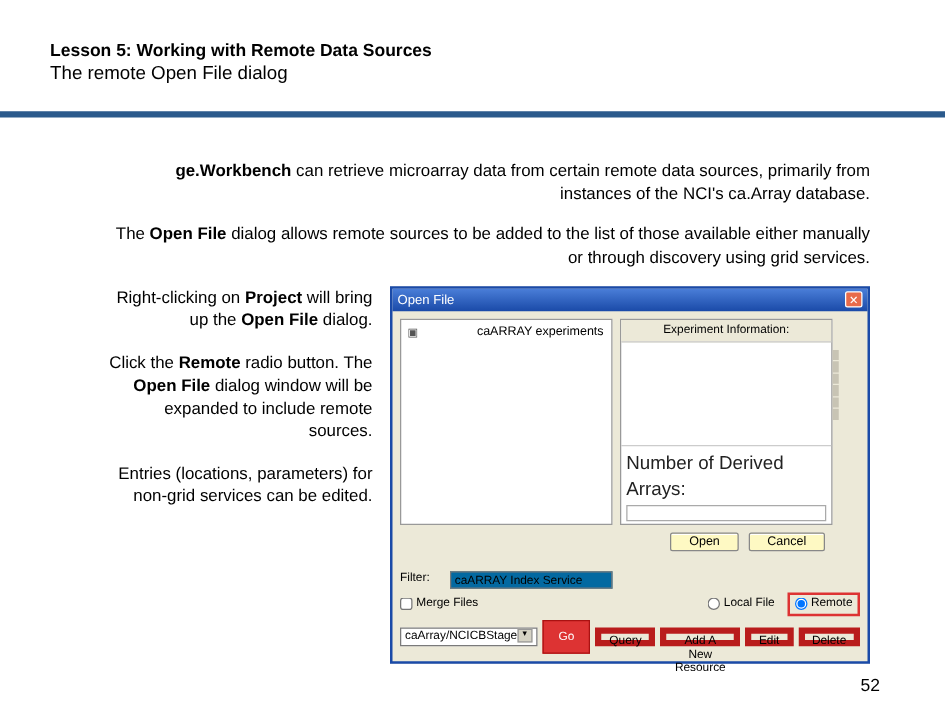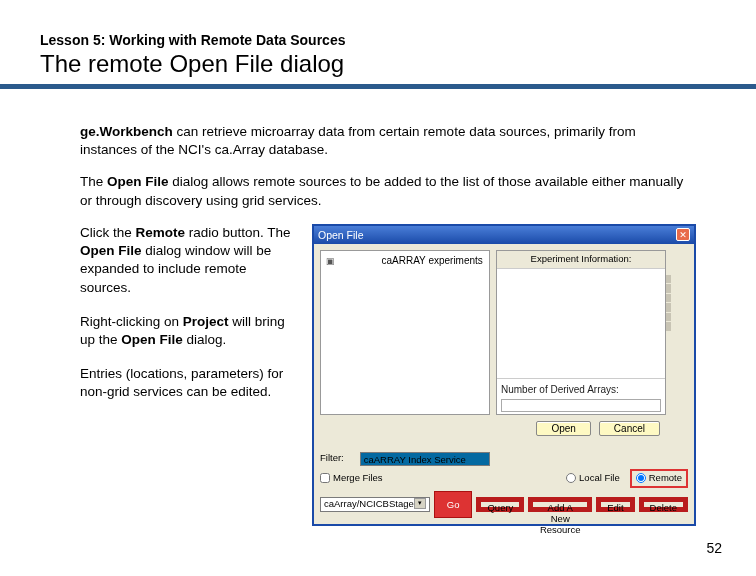--- a/index.html
+++ b/index.html
@@ -13,7 +13,7 @@
   }
   .slide { padding: 32px 40px 0 40px; }
   .lesson-label { font-size: 14px; font-weight: bold; margin-bottom: 2px; }
-  .slide-title { font-size: 24px; font-weight: normal; margin-bottom: 6px; }
+  .slide-title { font-size: 15px; font-weight: normal; margin-bottom: 22px; }
   .title-rule { border: none; height: 5px; background: #2b5a8c; margin: 0 -40px 34px -40px; width: calc(100% + 80px); }
   .body-area { padding: 0 20px 0 40px; font-size: 13.5px; line-height: 1.35; }
   .body-area p { margin-bottom: 14px; }

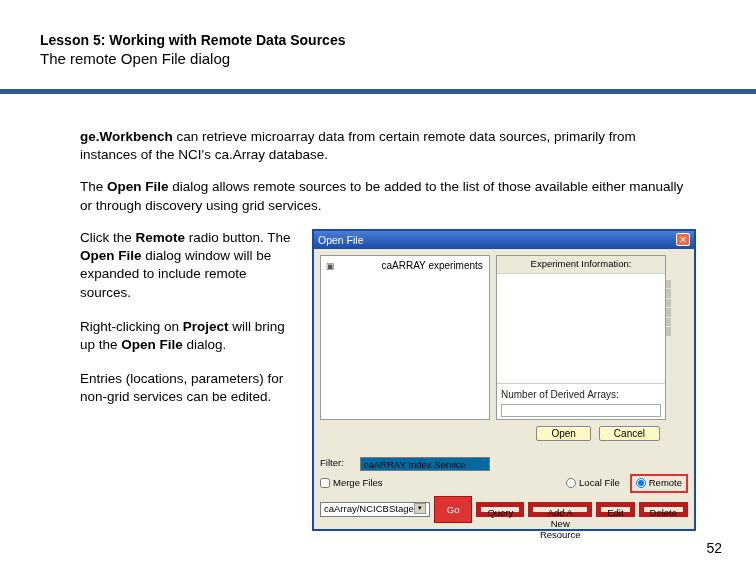--- a/index.html
+++ b/index.html
@@ -16,7 +16,7 @@
   .slide-title { font-size: 15px; font-weight: normal; margin-bottom: 22px; }
   .title-rule { border: none; height: 5px; background: #2b5a8c; margin: 0 -40px 34px -40px; width: calc(100% + 80px); }
   .body-area { padding: 0 20px 0 40px; font-size: 13.5px; line-height: 1.35; }
-  .body-area p { margin-bottom: 14px; }
+  .body-area p { margin-bottom: 14px; text-align: right; }
   .bold { font-weight: bold; }
   .brand { font-weight: bold; }
   .lower-row { display: flex; gap: 14px; margin-top: 4px; }

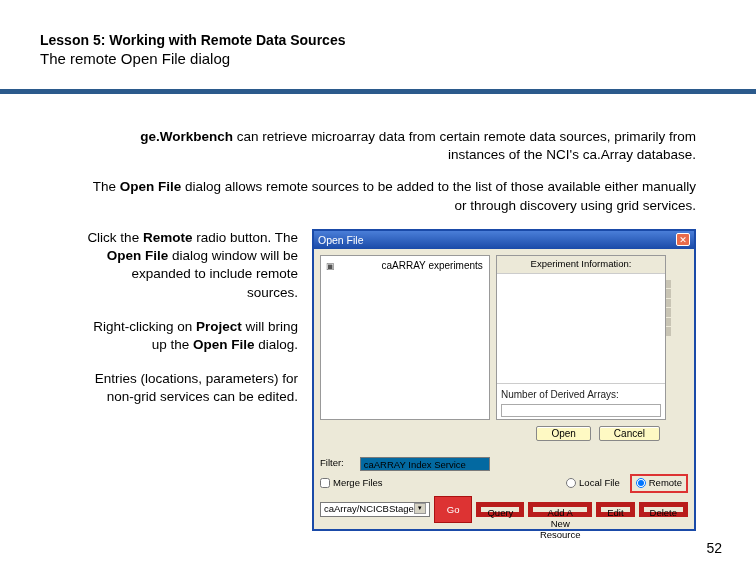--- a/index.html
+++ b/index.html
@@ -139,10 +139,10 @@
     <div class="lower-row">
       <div class="left-text">
         <p>
-          <span> Click the </span><span class="bold">Remote</span><span> radio button. The </span><span class="bold">Open File</span><span> dialog window will be expanded to include remote sources.</span>
+          <span>Right-clicking on </span><span class="bold">Project</span><span> will bring up the </span><span class="bold">Open File</span><span> dialog.</span>
         </p>
         <p>
-          <span>Right-clicking on </span><span class="bold">Project</span><span> will bring up the </span><span class="bold">Open File</span><span> dialog.</span>
+          <span> Click the </span><span class="bold">Remote</span><span> radio button. The </span><span class="bold">Open File</span><span> dialog window will be expanded to include remote sources.</span>
         </p>
         <p>Entries (locations, parameters) for non-grid services can be edited.</p>
       </div>

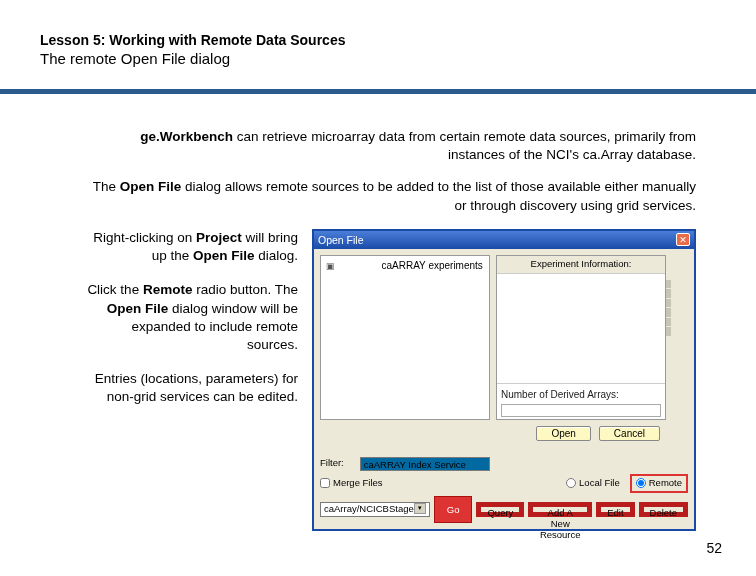--- a/index.html
+++ b/index.html
@@ -76,7 +76,7 @@
     border-top: 1px solid #ccc;
     padding: 4px 4px 2px 4px;
   }
-  .right-sec-label { font-size: 10px; color: #222; margin-bottom: 2px; }
+  .right-sec-label { font-size: 15px; color: #222; margin-bottom: 2px; }
   .right-field { background: #fff; border: 1px solid #aaa; height: 13px; }
   .btn-row { display: flex; gap: 8px; justify-content: flex-end; padding: 2px 6px 6px 0; }
   .xp-btn {

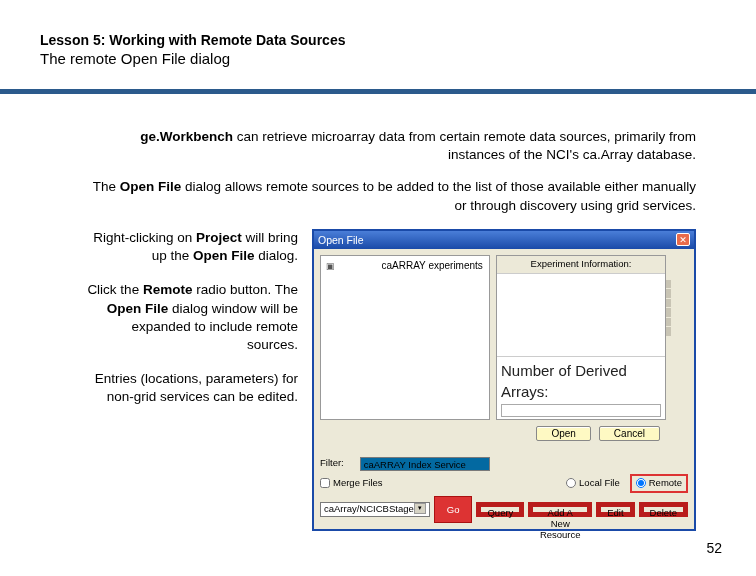--- a/index.html
+++ b/index.html
@@ -116,7 +116,7 @@
   }
   .page-number {
     position: absolute;
-    right: 34px; bottom: 20px;
+    right: 52px; bottom: 20px;
     font-size: 14px;
   }
 </style>

